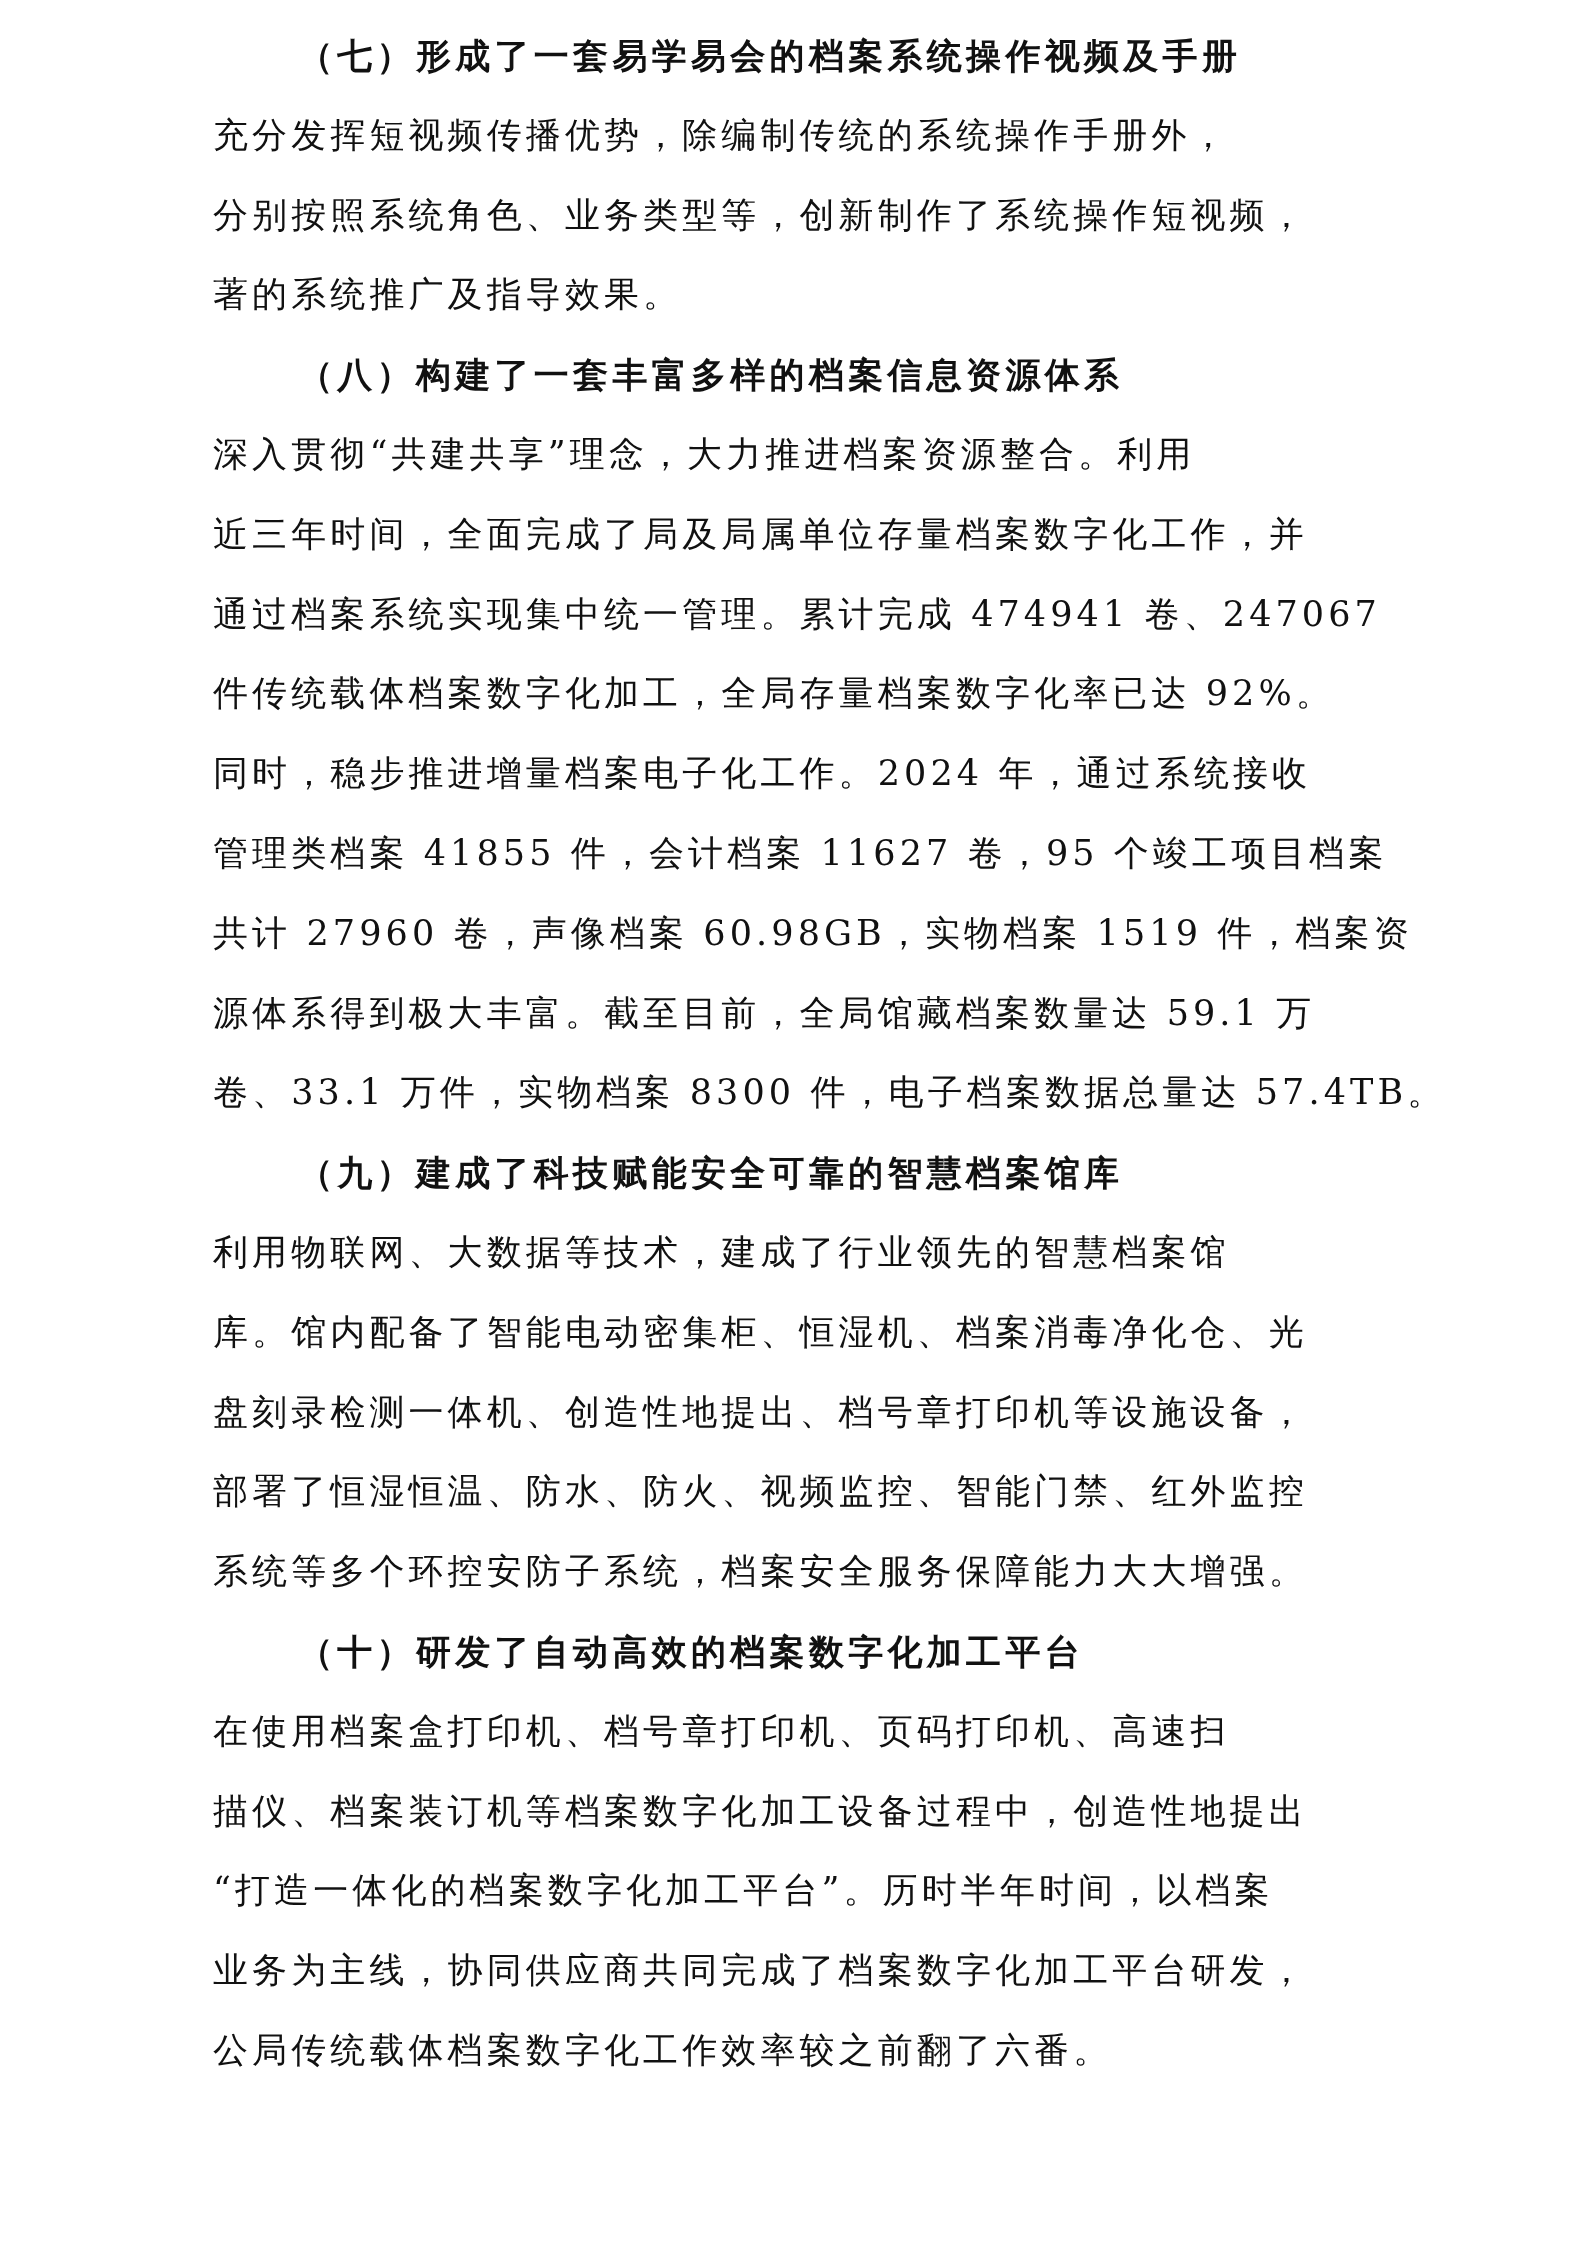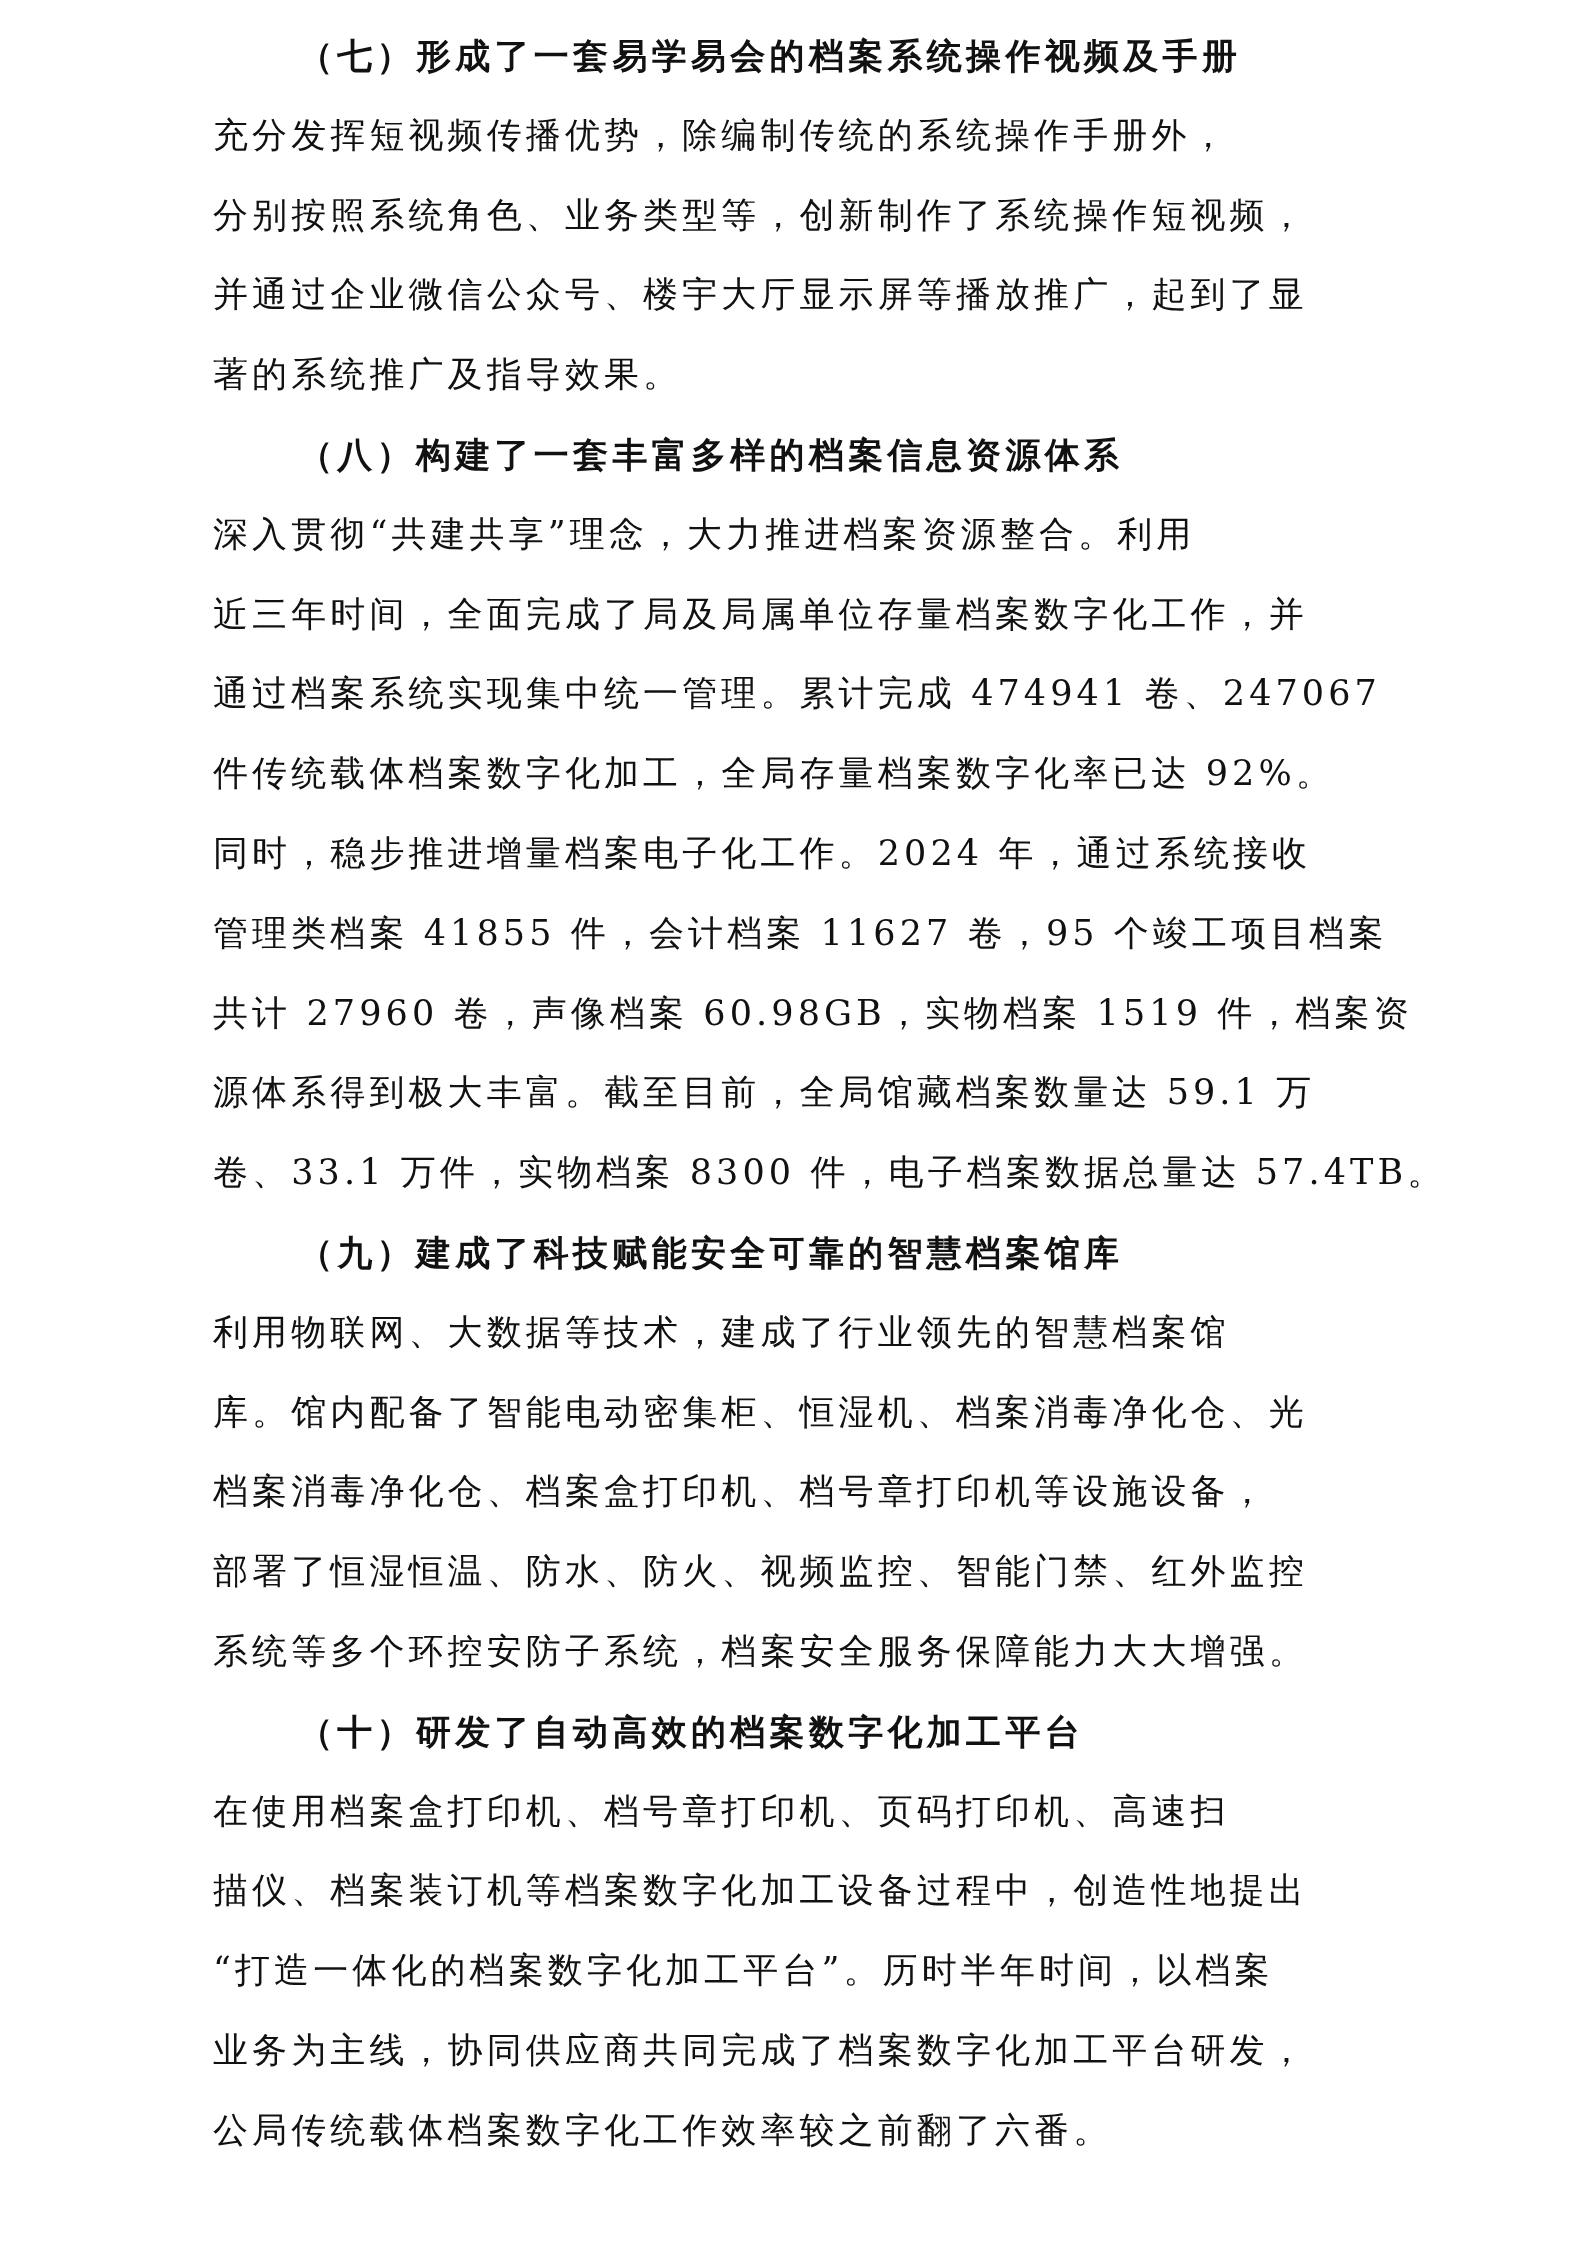--- a/index.html
+++ b/index.html
@@ -37,7 +37,6 @@
     <div class="para">
       <div class="line indent">充分发挥短视频传播优势，除编制传统的系统操作手册外，</div>
       <div class="line">分别按照系统角色、业务类型等，创新制作了系统操作短视频，</div>
-      <div class="line">并通过企业微信公众号、楼宇大厅显示屏等播放推广，起到了显</div>
       <div class="line">著的系统推广及指导效果。</div>
     </div>
   </section>

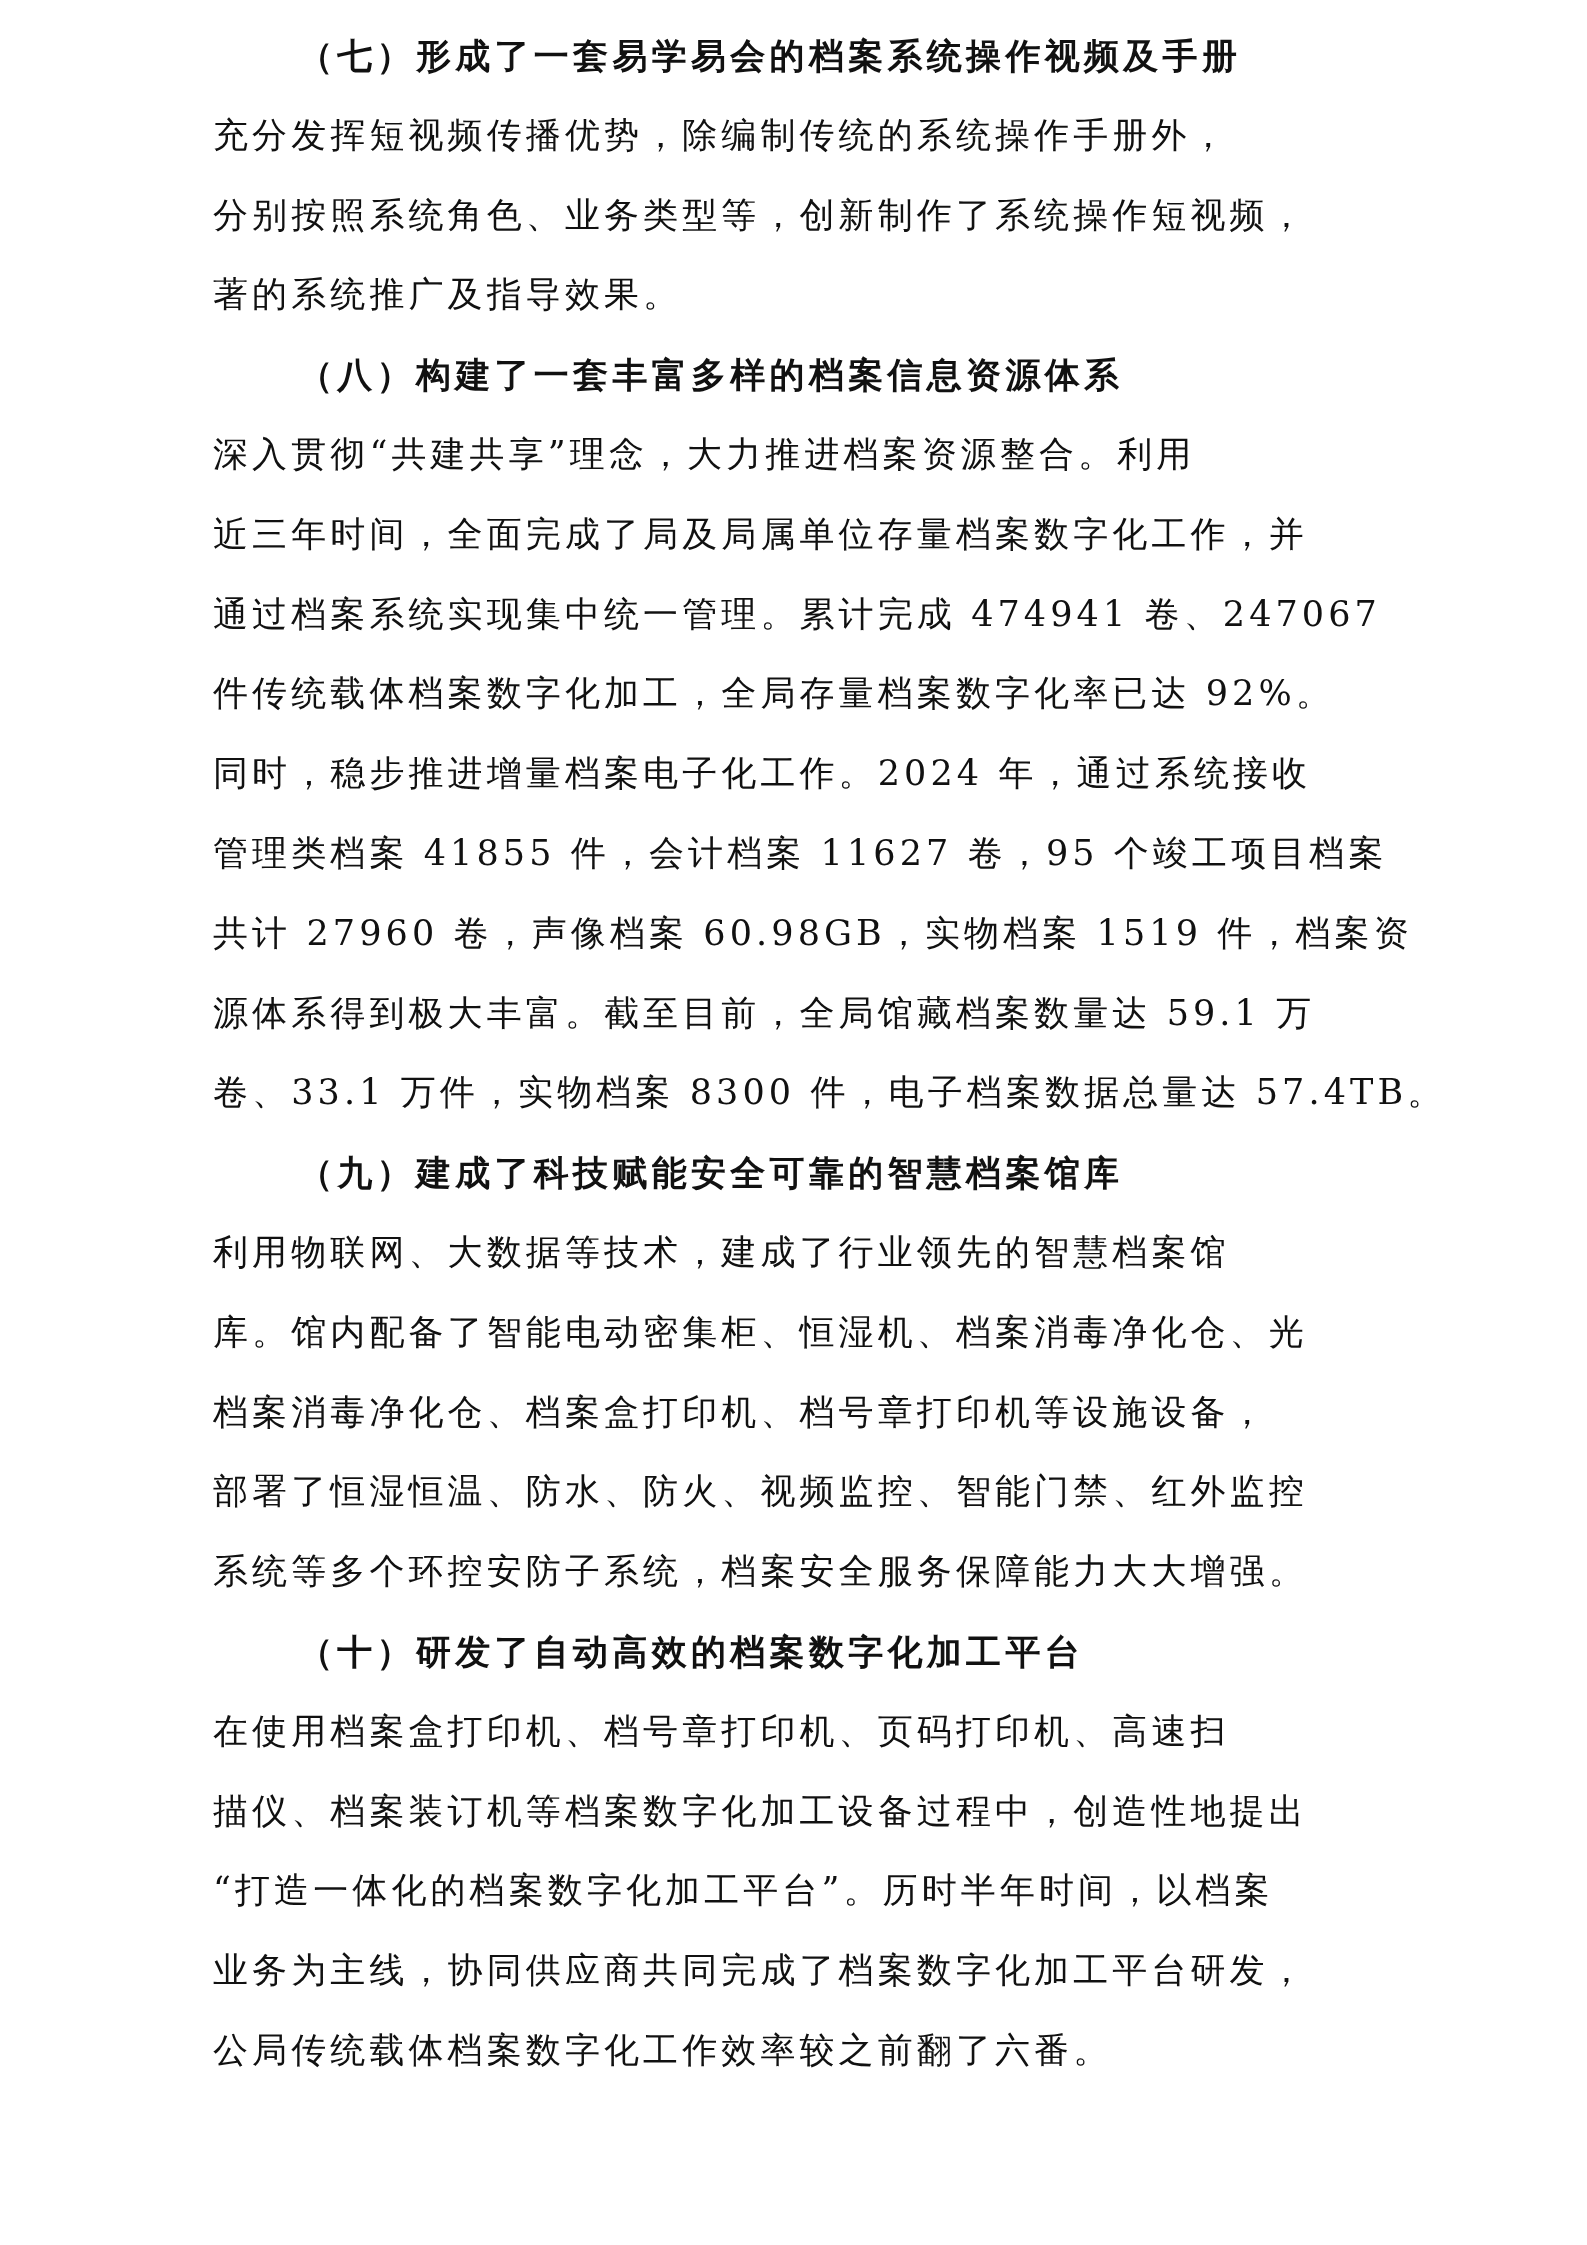--- a/index.html
+++ b/index.html
@@ -65,7 +65,7 @@
     <div class="para">
       <div class="line indent">利用物联网、大数据等技术，建成了行业领先的智慧档案馆</div>
       <div class="line">库。馆内配备了智能电动密集柜、恒湿机、档案消毒净化仓、光</div>
-      <div class="line">档案消毒净化仓、档案盒打印机、档号章打印机等设施设备，</div>
+      <div class="line">盘刻录检测一体机、创造性地提出、档号章打印机等设施设备，</div>
       <div class="line">部署了恒湿恒温、防水、防火、视频监控、智能门禁、红外监控</div>
       <div class="line">系统等多个环控安防子系统，档案安全服务保障能力大大增强。</div>
     </div>

